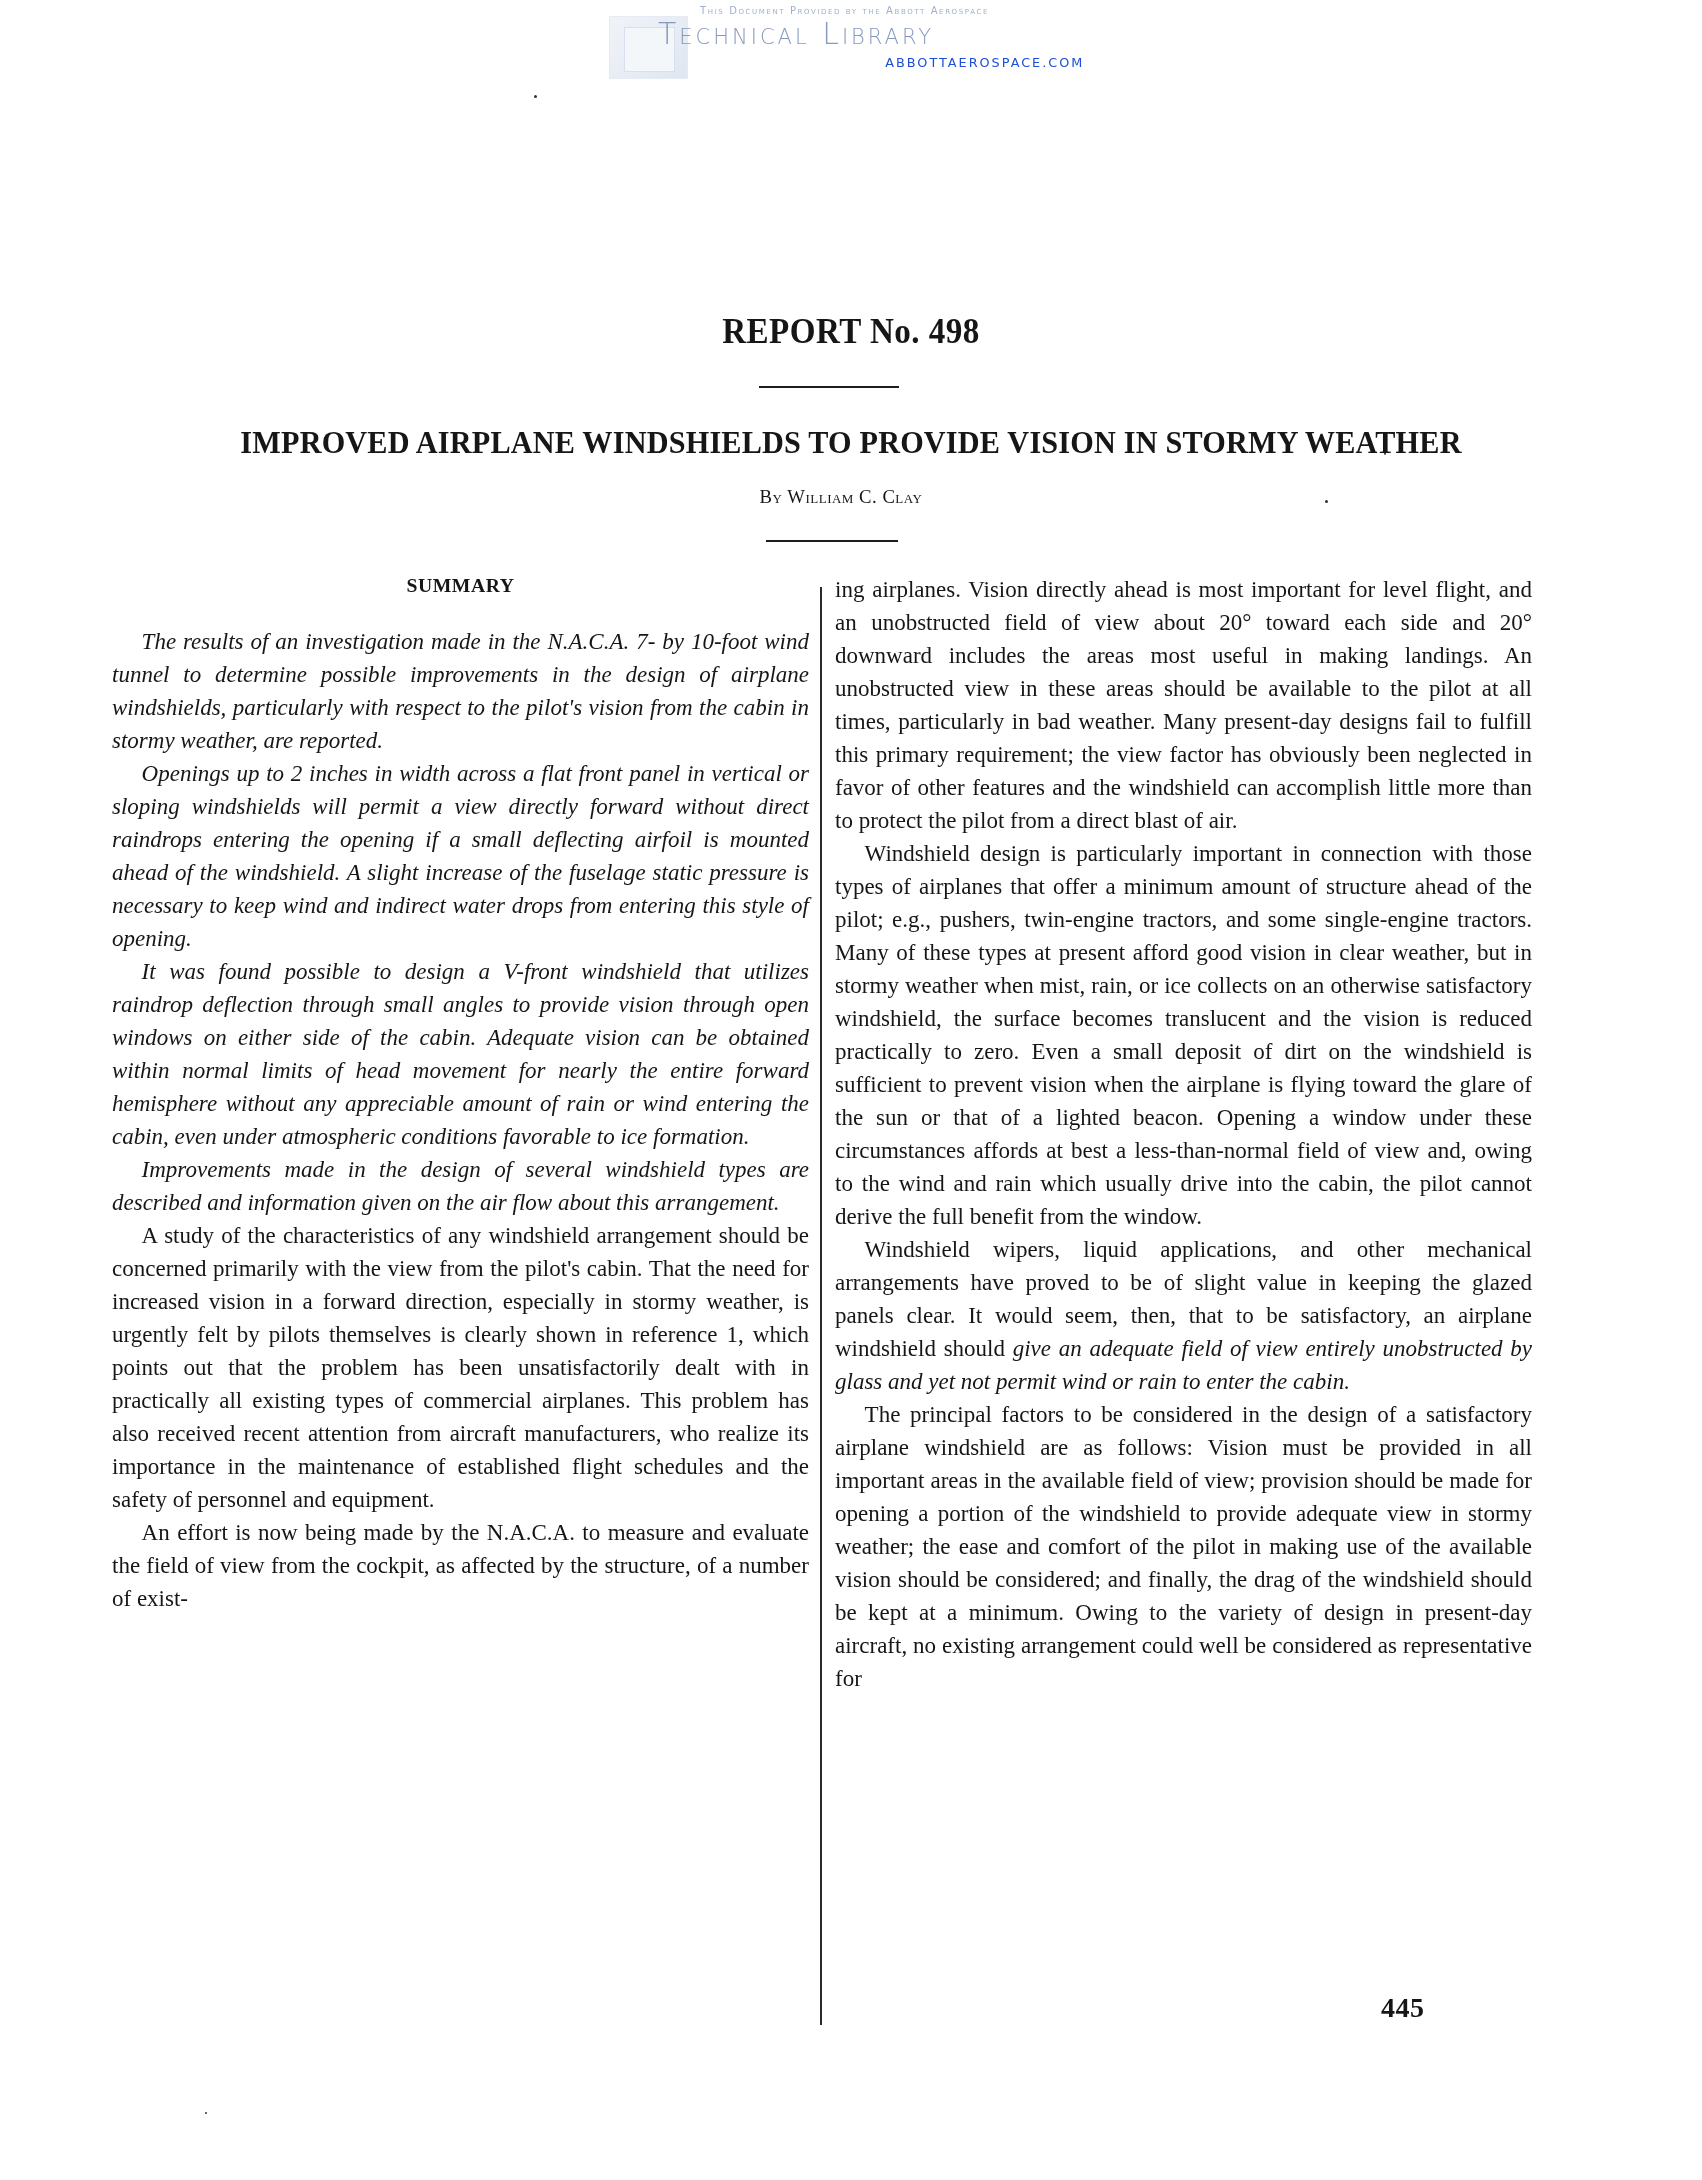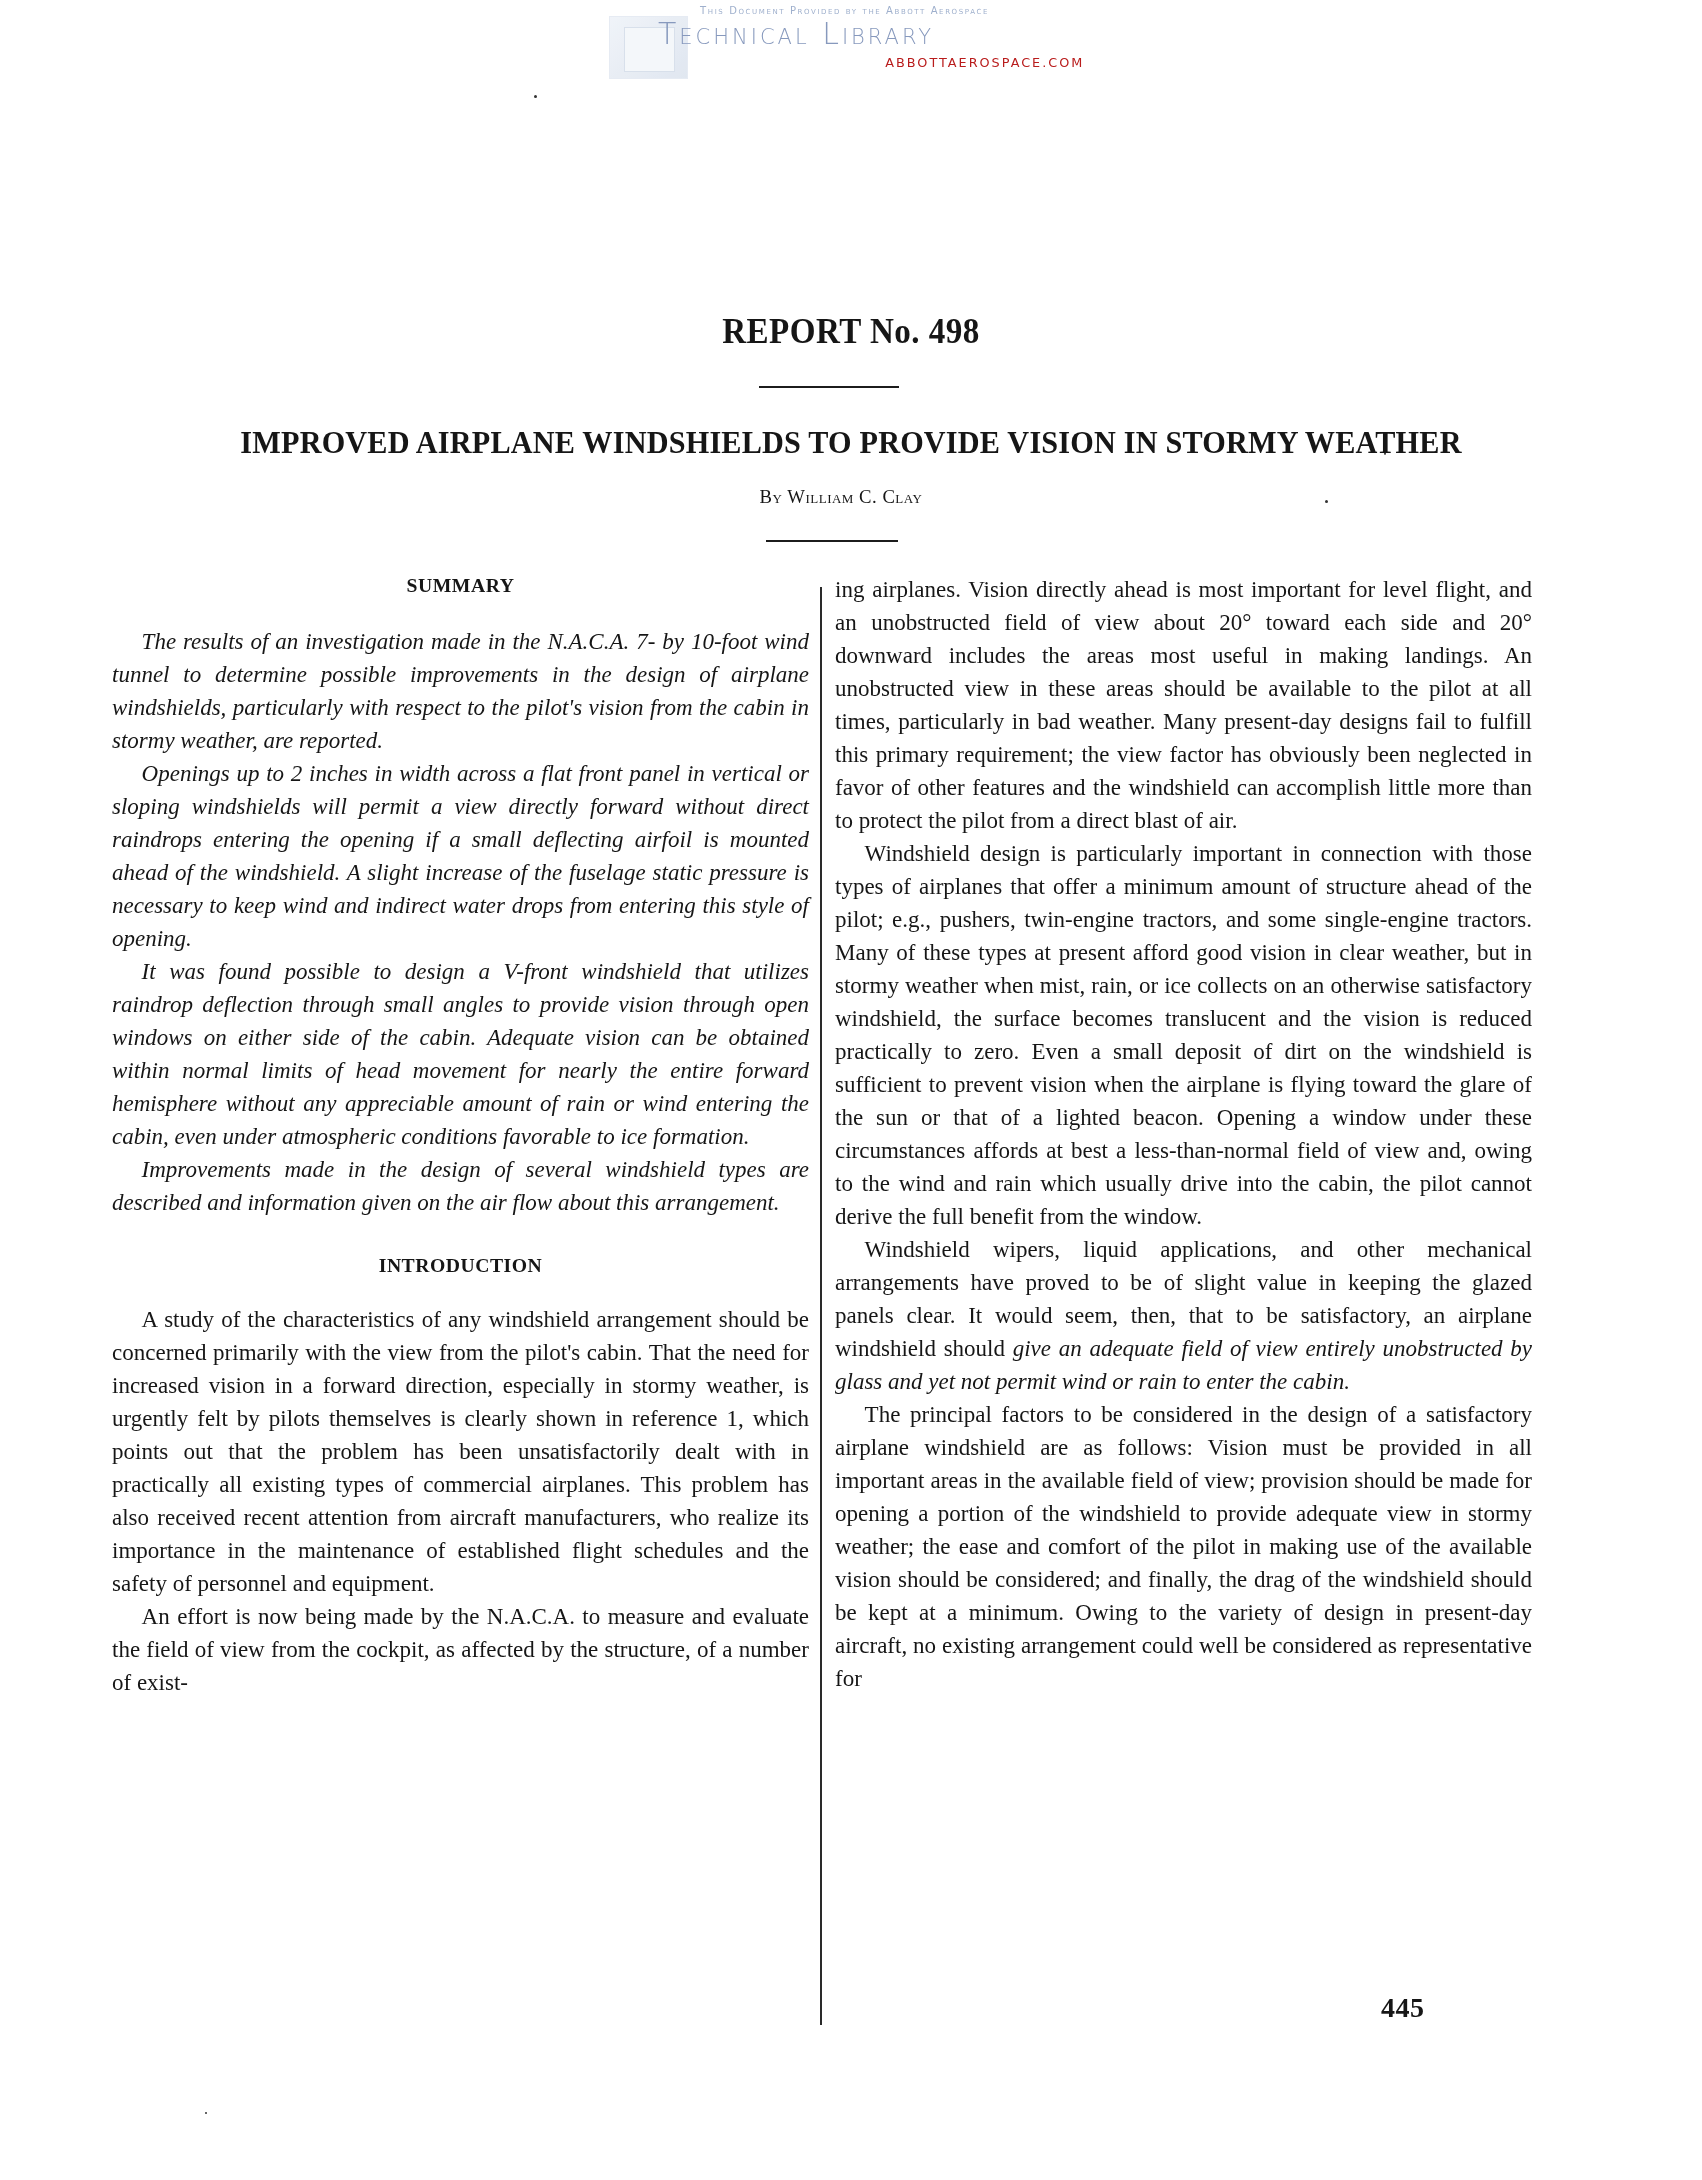--- a/index.html
+++ b/index.html
@@ -32,7 +32,7 @@
     }
     .wm-url {
       position: absolute; right: 17.7px; top: 51px; font-family: "DejaVu Sans", sans-serif;
-      font-size: 12.8px; letter-spacing: 2px; color: #b91c1c;
+      font-size: 12.8px; letter-spacing: 2px; color: #1d4ed8;
     }
     .speck { position: absolute; width: 3px; height: 3px; background: #333; border-radius: 50%; }
 

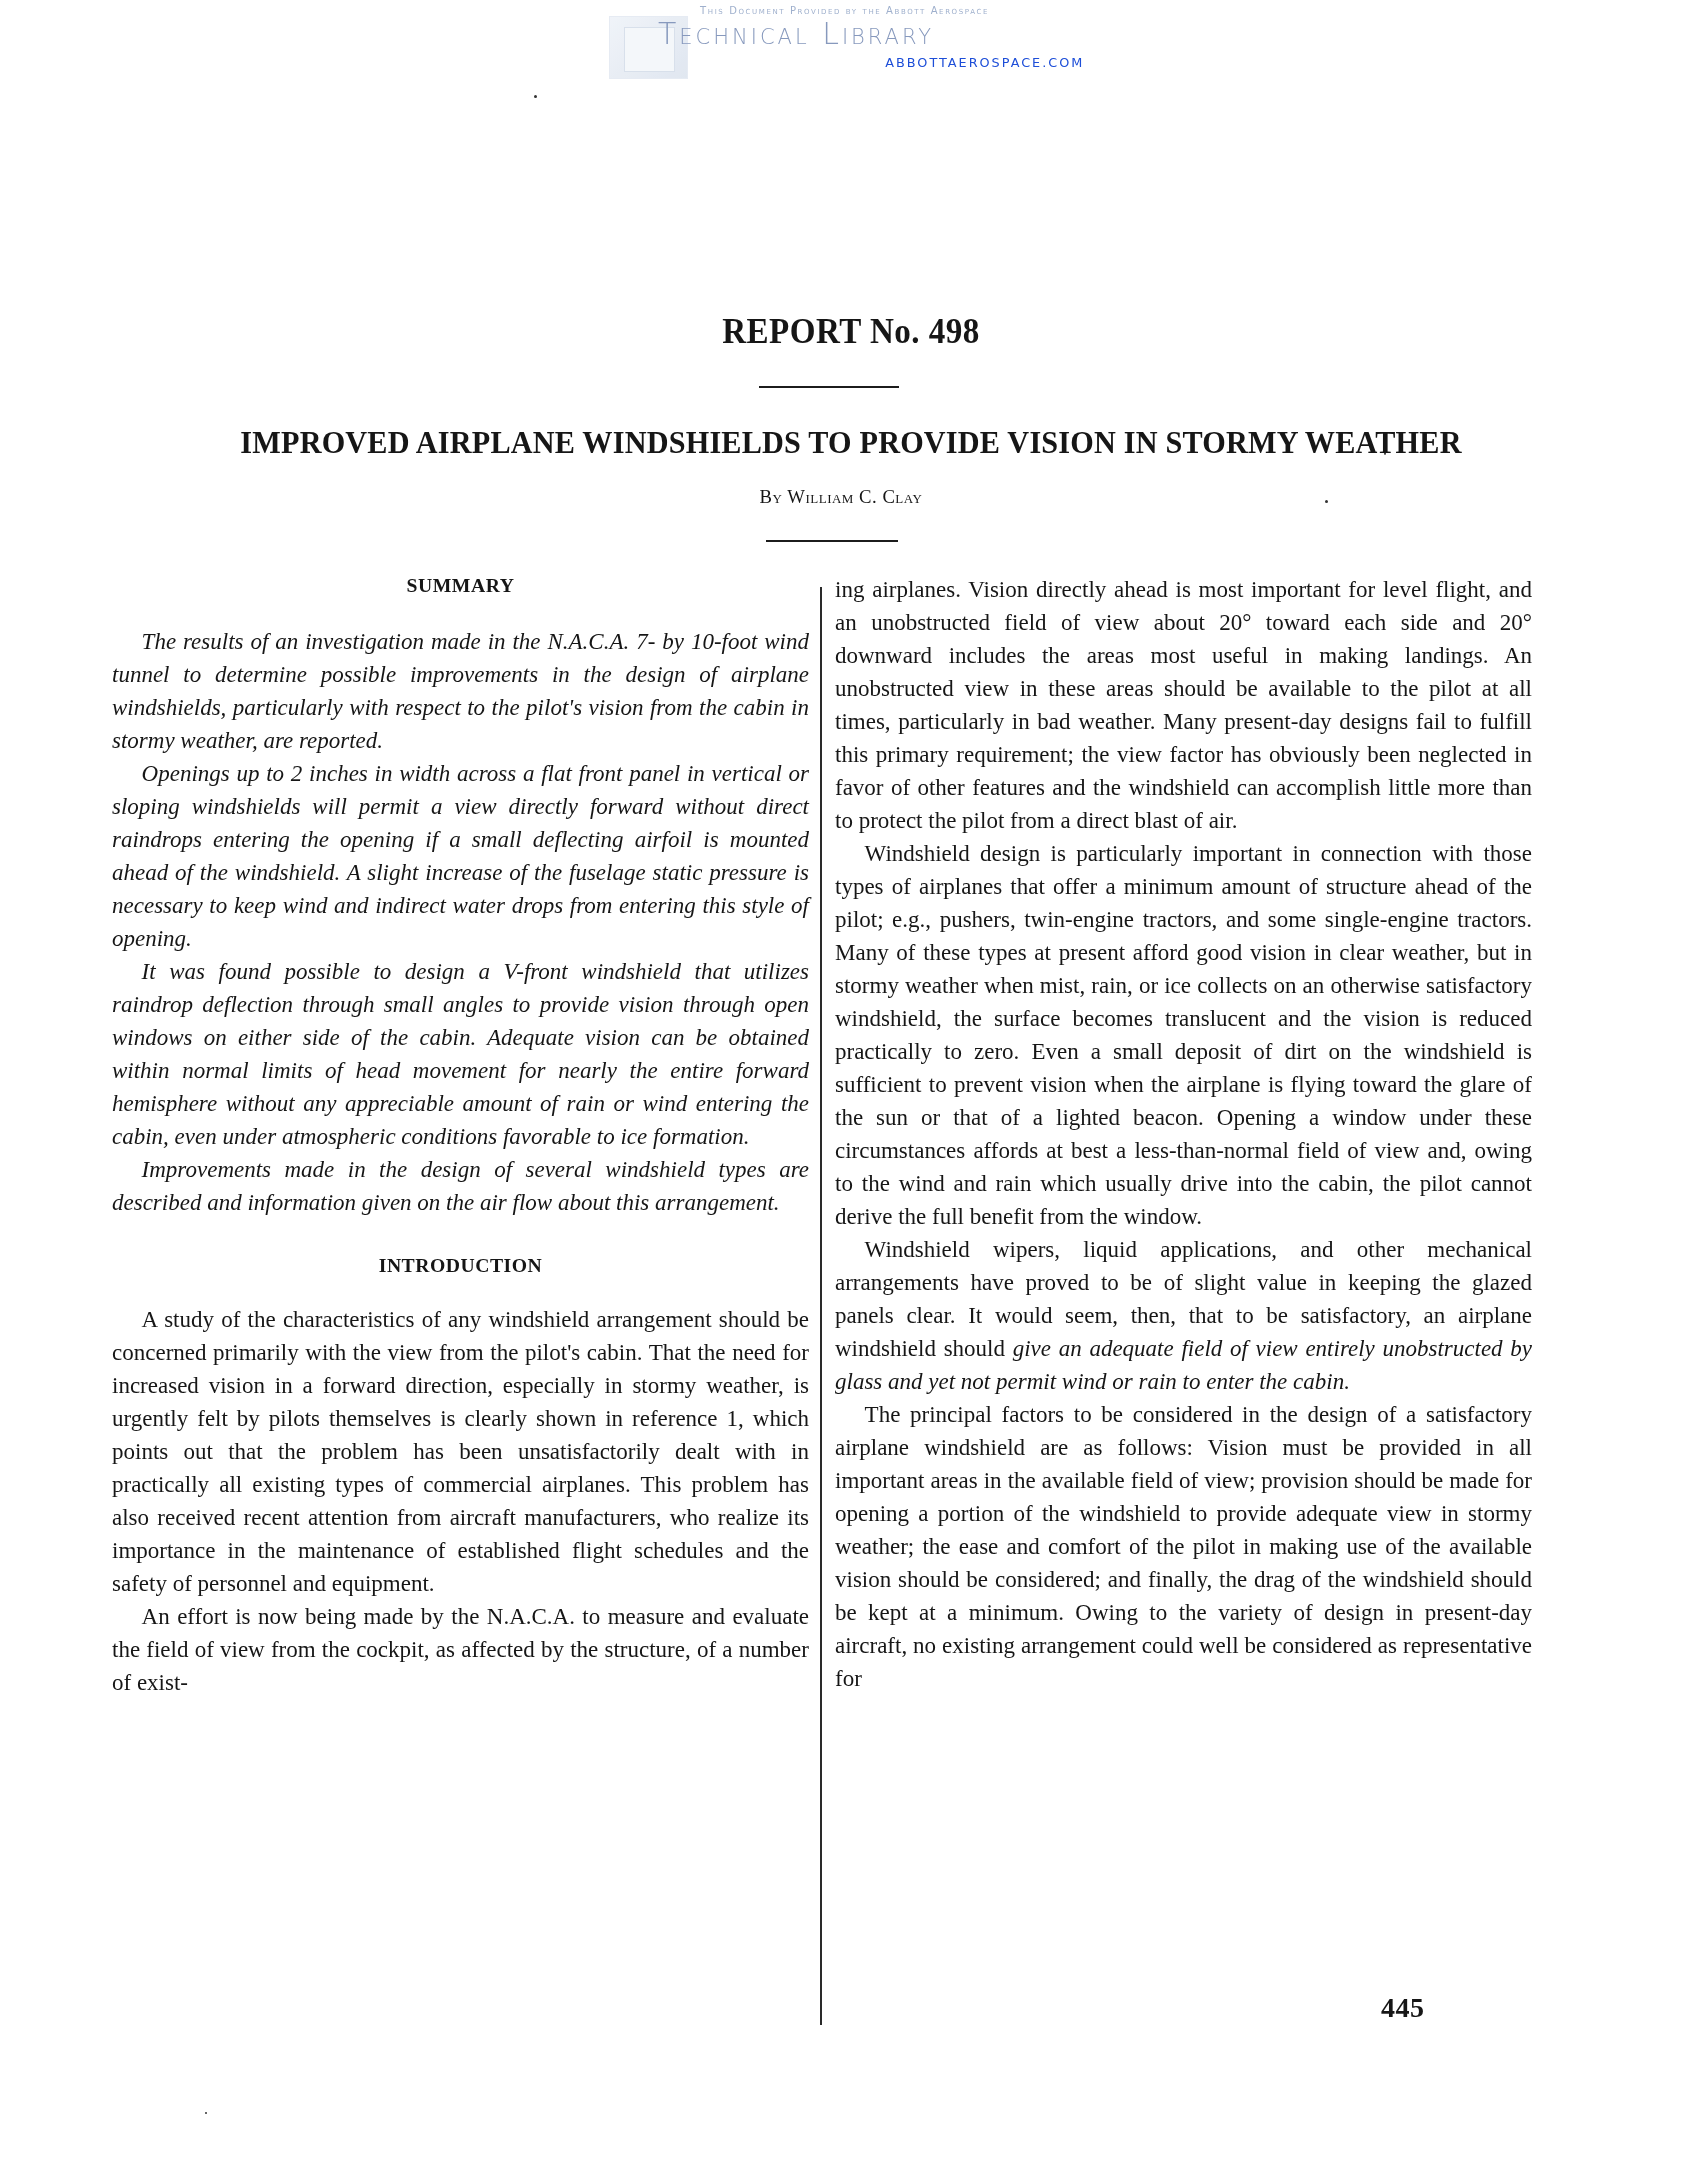--- a/index.html
+++ b/index.html
@@ -104,7 +104,6 @@
   <p class="it">Openings up to 2 inches in width across a flat front panel in vertical or sloping windshields will permit a view directly forward without direct raindrops entering the opening if a small deflecting airfoil is mounted ahead of the windshield.  A slight increase of the fuselage static pressure is necessary to keep wind and indirect water drops from entering this style of opening.</p>
   <p class="it">It was found possible to design a V-front windshield that utilizes raindrop deflection through small angles to provide vision through open windows on either side of the cabin.  Adequate vision can be obtained within normal limits of head movement for nearly the entire forward hemisphere without any appreciable amount of rain or wind entering the cabin, even under atmospheric conditions favorable to ice formation.</p>
   <p class="it">Improvements made in the design of several windshield types are described and information given on the air flow about this arrangement.</p>
-  <h2 class="intro">INTRODUCTION</h2>
   <p>A study of the characteristics of any windshield arrangement should be concerned primarily with the view from the pilot's cabin.  That the need for increased vision in a forward direction, especially in stormy weather, is urgently felt by pilots themselves is clearly shown in reference 1, which points out that the problem has been unsatisfactorily dealt with in practically all existing types of commercial airplanes. This problem has also received recent attention from aircraft manufacturers, who realize its importance in the maintenance of established flight schedules and the safety of personnel and equipment.</p>
   <p>An effort is now being made by the N.A.C.A. to measure and evaluate the field of view from the cockpit, as affected by the structure, of a number of exist-</p>
 </div>

